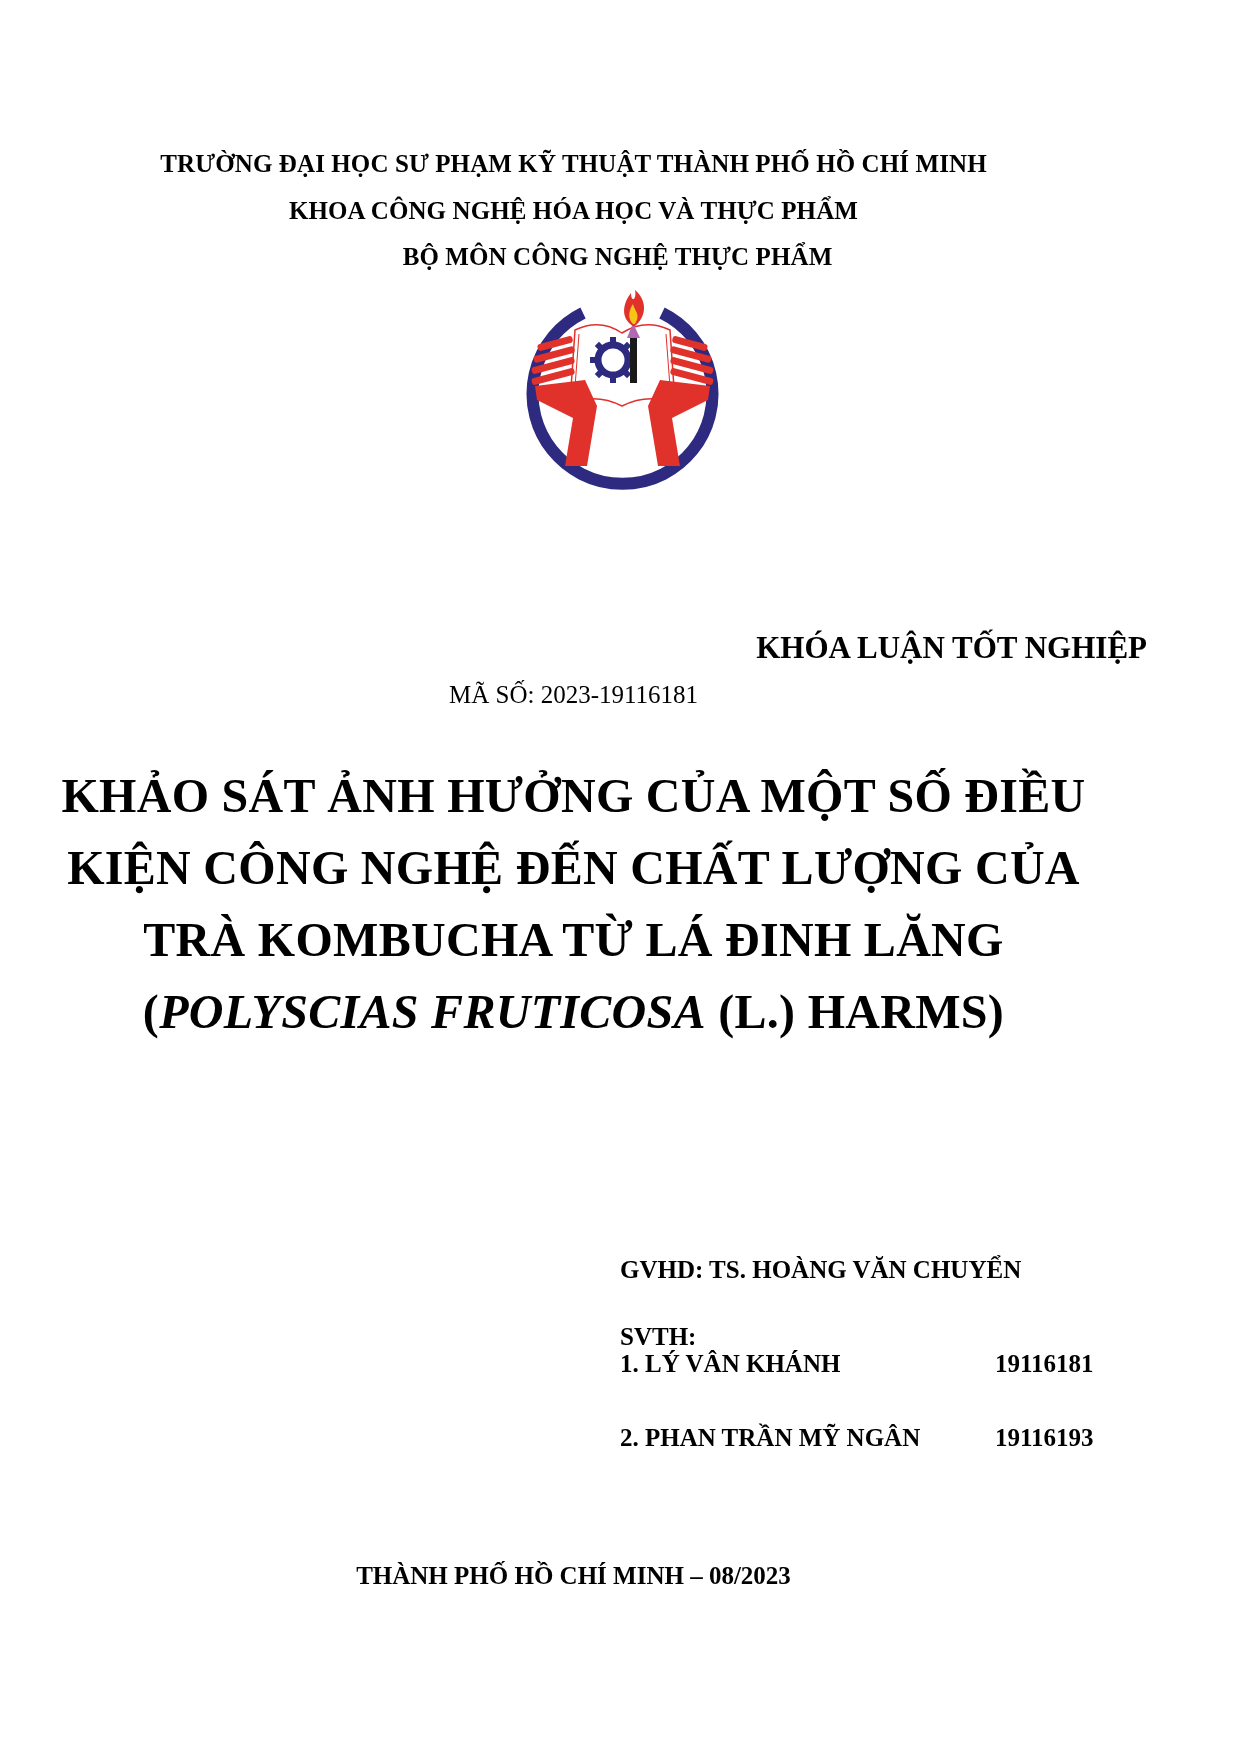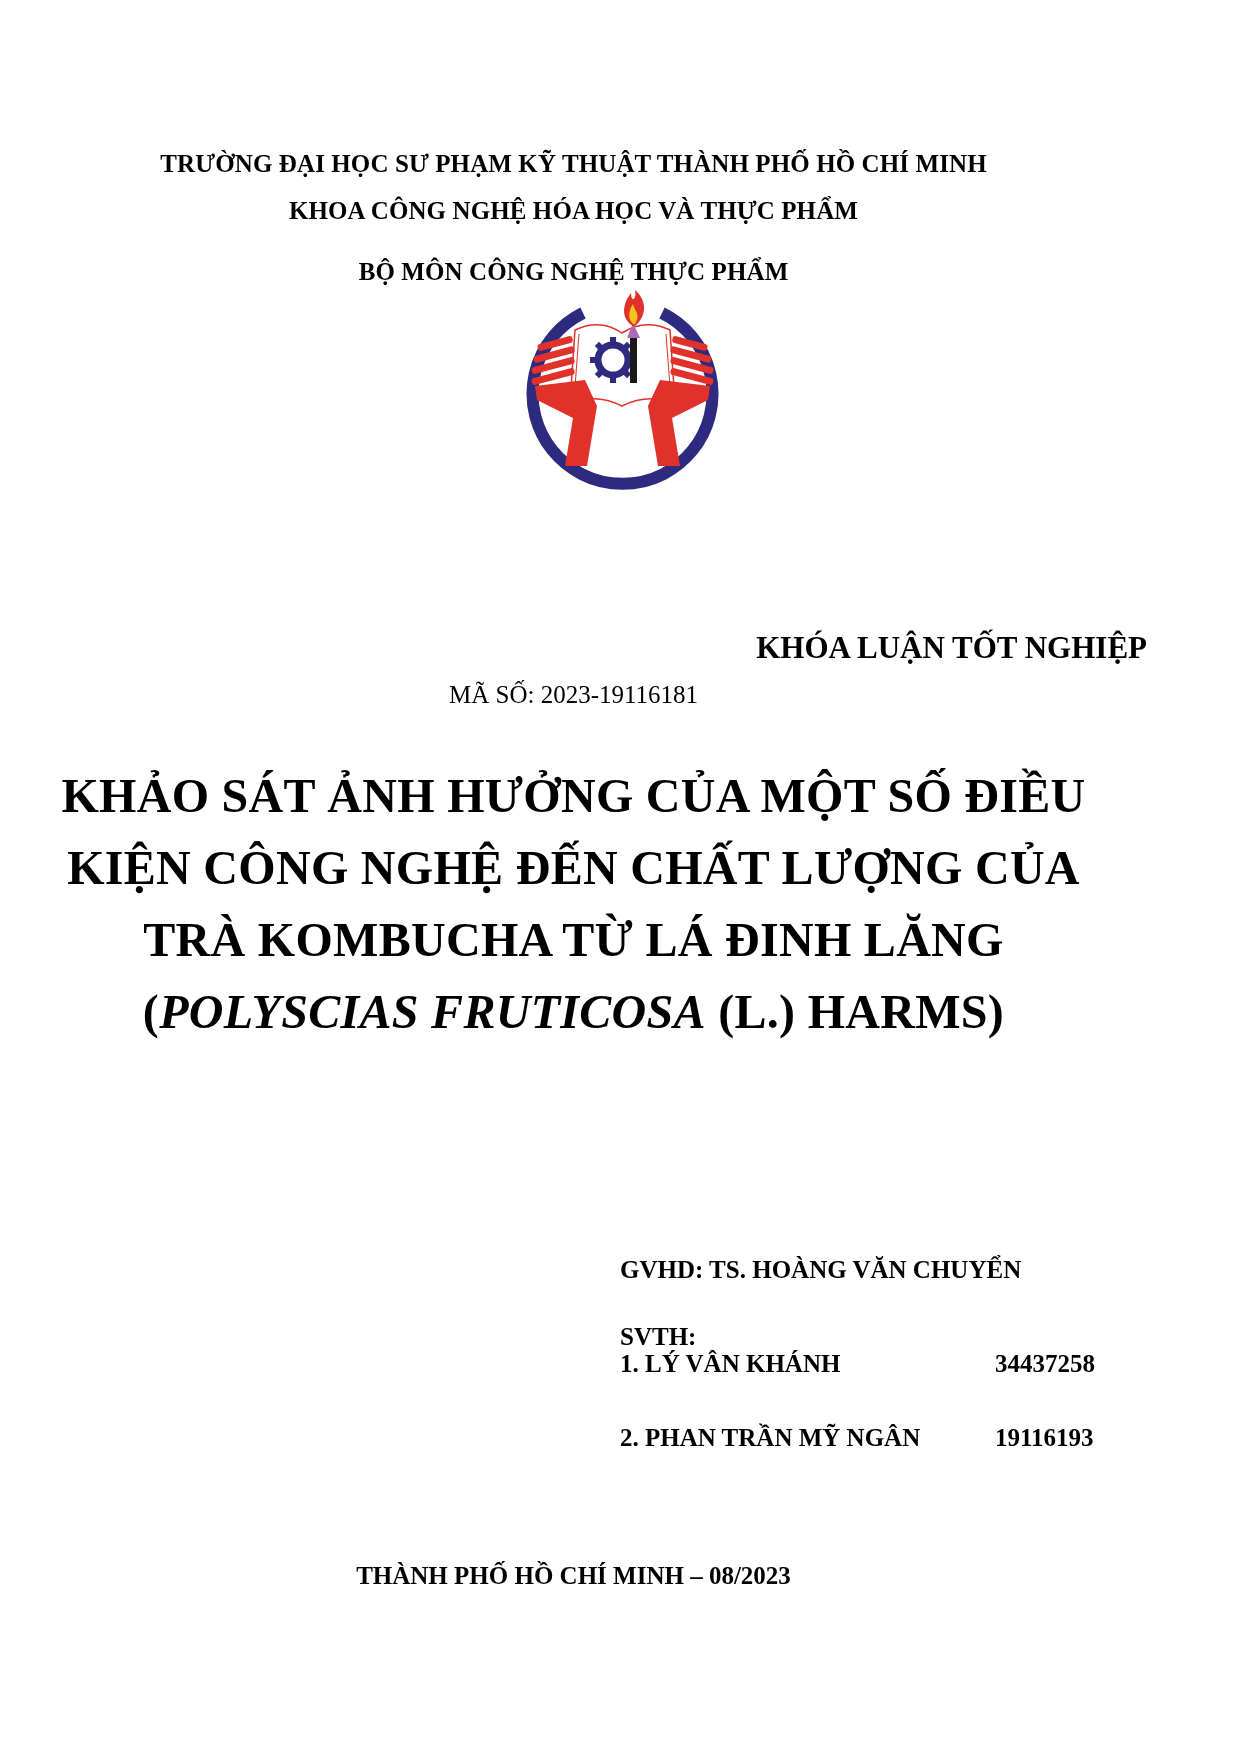--- a/index.html
+++ b/index.html
@@ -21,7 +21,7 @@
 
 <div class="center hdr" style="top:150px;">TRƯỜNG ĐẠI HỌC SƯ PHẠM KỸ THUẬT THÀNH PHỐ HỒ CHÍ MINH</div>
 <div class="center hdr" style="top:197px;">KHOA CÔNG NGHỆ HÓA HỌC VÀ THỰC PHẨM</div>
-<div class="center hdr" style="top:258px;">BỘ MÔN CÔNG NGHỆ THỰC PHẨM</div>
+<div class="center hdr" style="top:243px;margin-left:44px;">BỘ MÔN CÔNG NGHỆ THỰC PHẨM</div>
 
 <div class="logo">
   <svg width="195" height="205" viewBox="0 0 195 205">

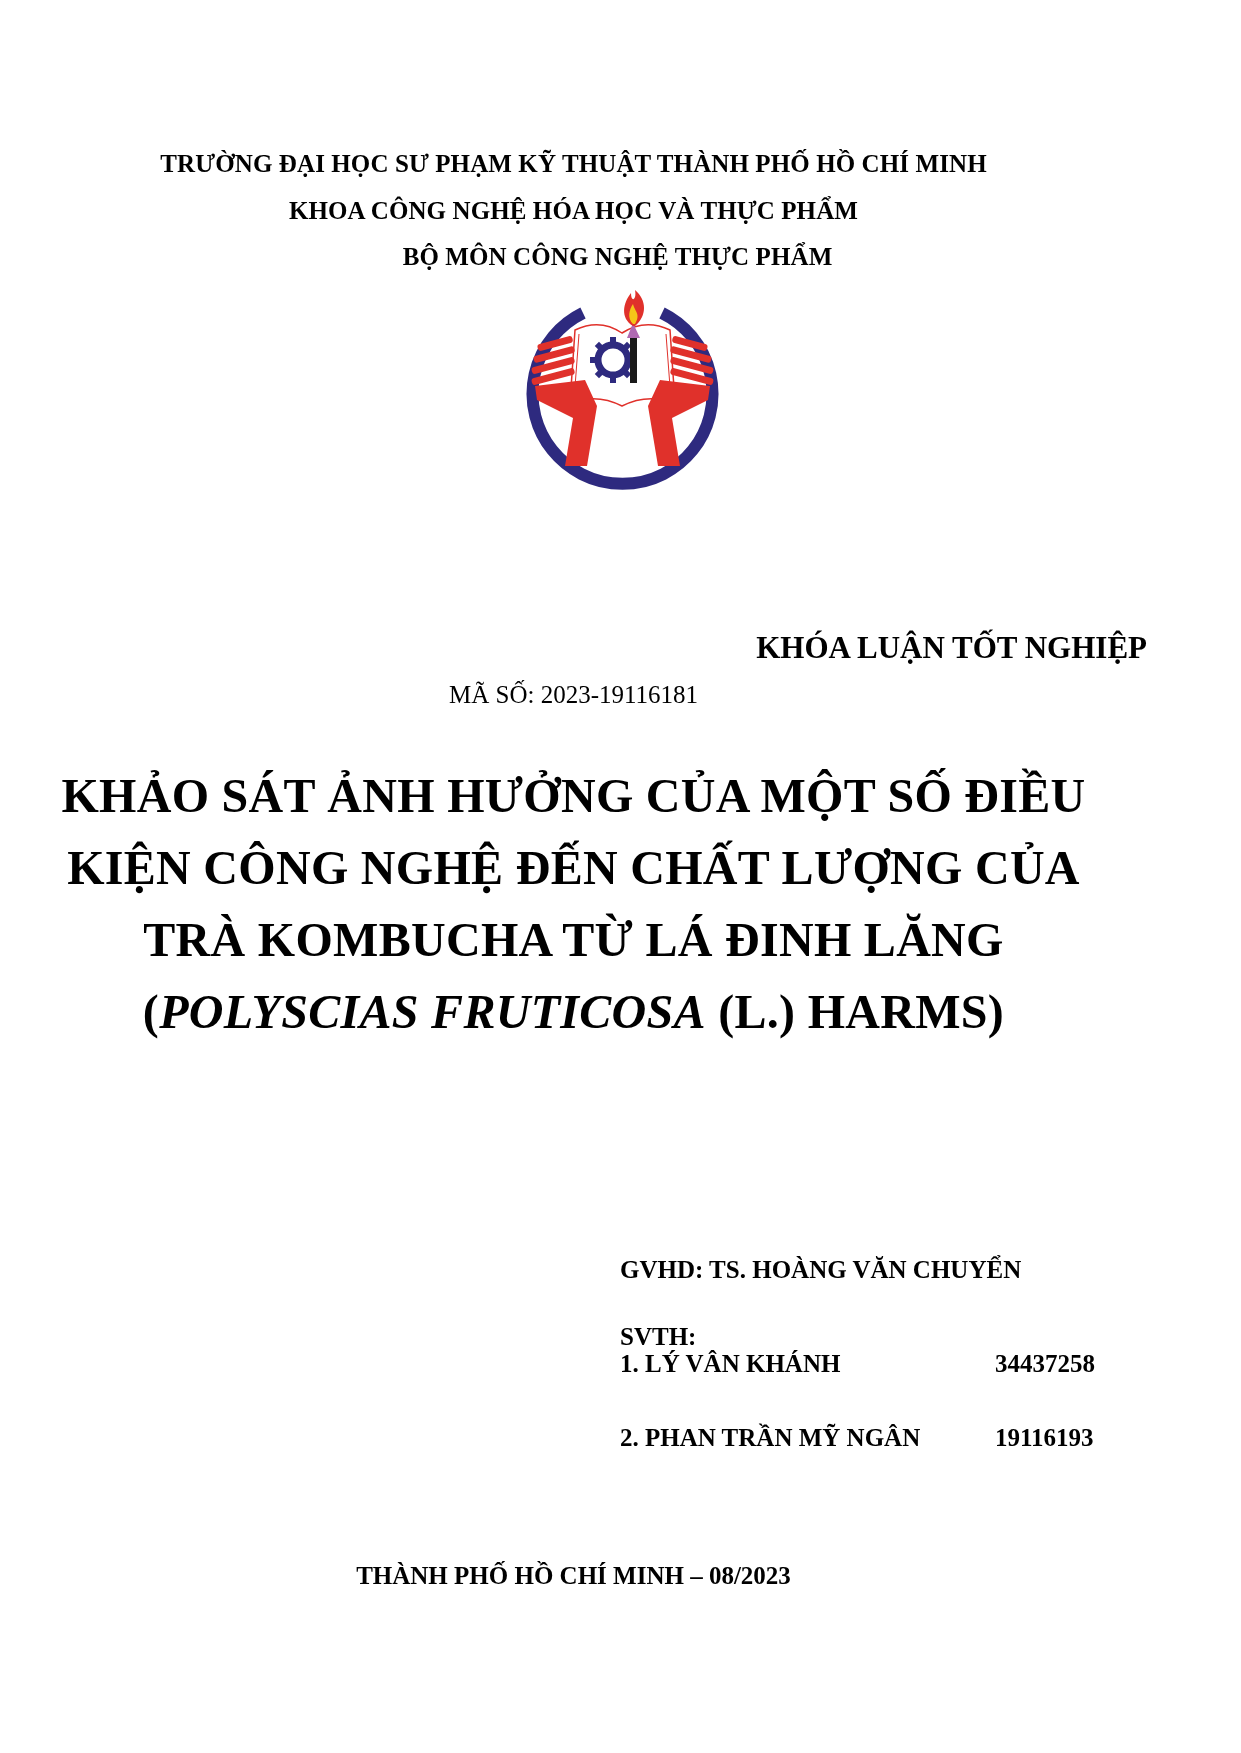--- a/index.html
+++ b/index.html
@@ -79,7 +79,7 @@
 <div class="info" style="top:1303px;margin-top:20px;">SVTH:</div>
 <div class="info" style="top:1350px;">
   <span>1. LÝ VÂN KHÁNH</span>
-  <span class="sid">34437258</span>
+  <span class="sid">19116181</span>
 </div>
 <div class="info" style="top:1397px;margin-top:27px;">
   <span>2. PHAN TRẦN MỸ NGÂN</span>

